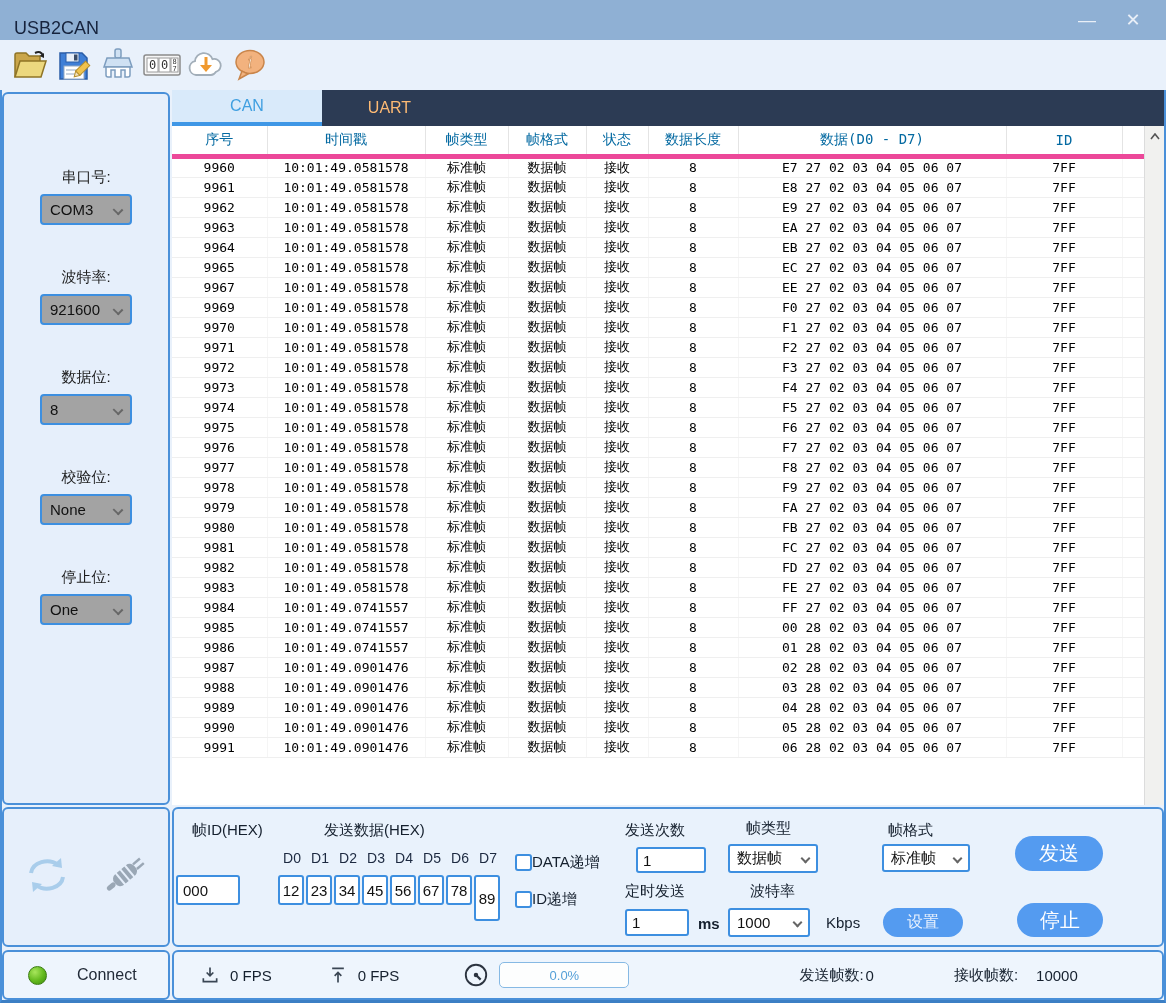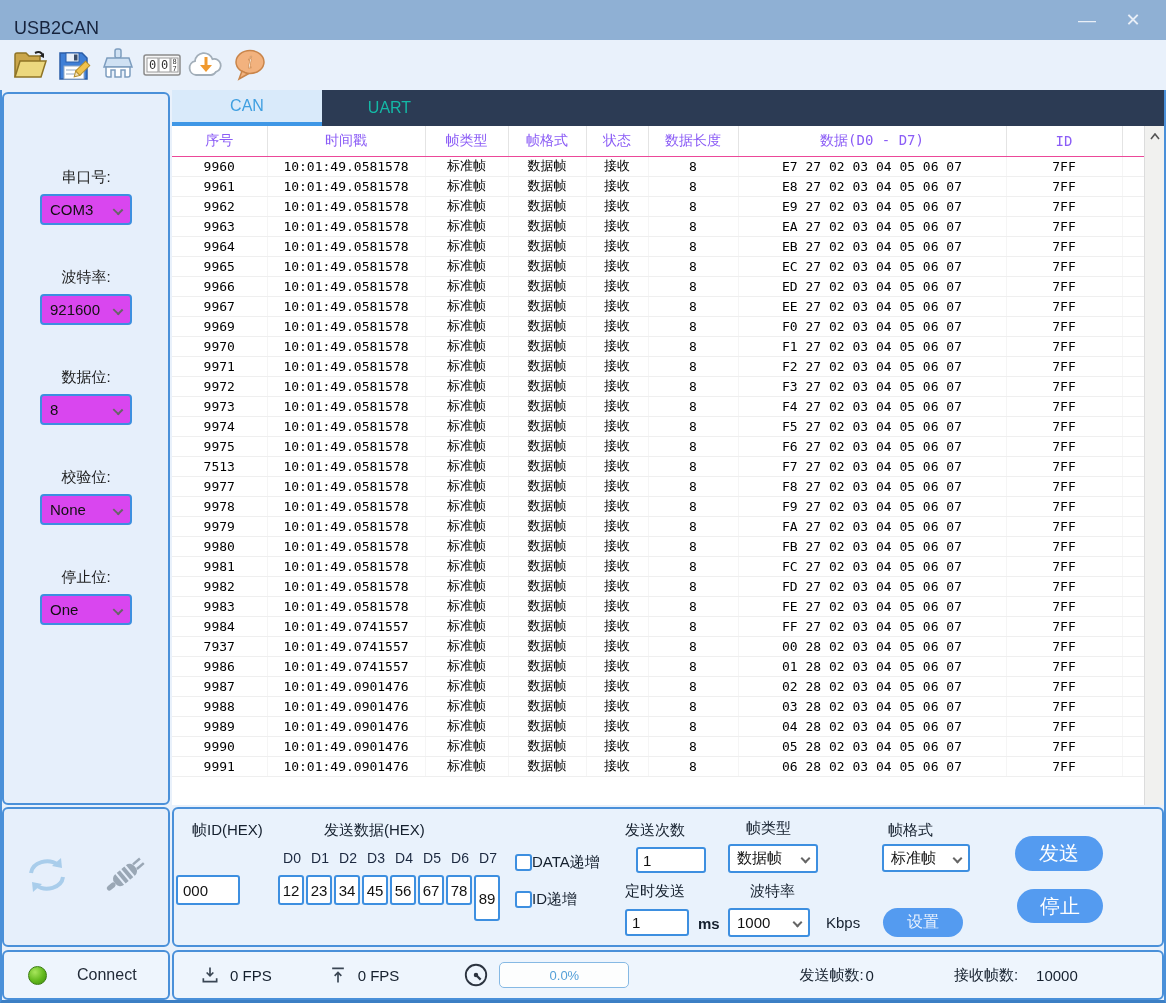--- a/index.html
+++ b/index.html
@@ -31,7 +31,7 @@
   .tabbar { position:absolute; left:172px; top:90px; width:992px; height:36px; background:#2c3b54; display:flex; }
   .tab { height:36px; display:flex; align-items:center; justify-content:center; font-size:16px; }
   .tab.can { width:150px; background:#d9eafa; color:#3f9fe0; border-bottom:4px solid #3f97e6; }
-  .tab.uart { width:135px; background:#2c3b54; color:#14b8a6; }
+  .tab.uart { width:135px; background:#2c3b54; color:#fdba74; }
 
   
   .table-wrap { position:absolute; left:172px; top:126px; width:972px; height:679px; background:#fff; overflow:hidden; }

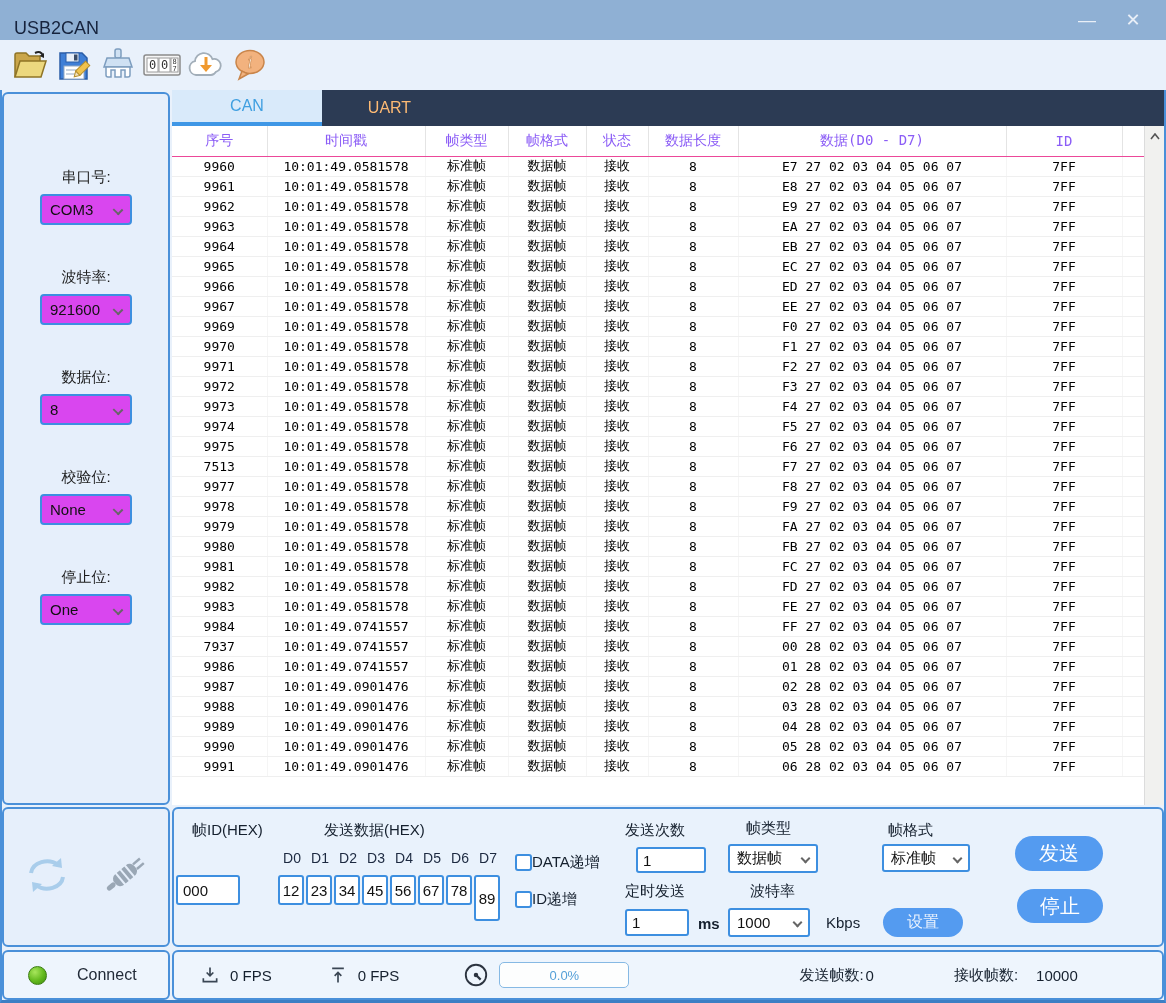--- a/index.html
+++ b/index.html
@@ -36,7 +36,7 @@
   
   .table-wrap { position:absolute; left:172px; top:126px; width:972px; height:679px; background:#fff; overflow:hidden; }
   table { border-collapse:collapse; table-layout:fixed; width:972px; font-family:"DejaVu Sans Mono", monospace; }
-  th { height:30px; font-size:14px; font-weight:normal; color:#8b5cf6; border-bottom:1px solid #ec4899; border-right:1px solid #e4e4e4; background:#fff; }
+  th { height:30px; font-size:14px; font-weight:normal; color:#0369a1; border-bottom:5px solid #ec4899; border-right:1px solid #e4e4e4; background:#fff; }
   th:last-child { border-right:none; }
   td { height:20px; font-size:13px; color:#000; text-align:center; border-bottom:1px solid #efefef; border-right:1px solid #f5f5f5; white-space:nowrap; overflow:hidden; }
   td:last-child { border-right:none; }

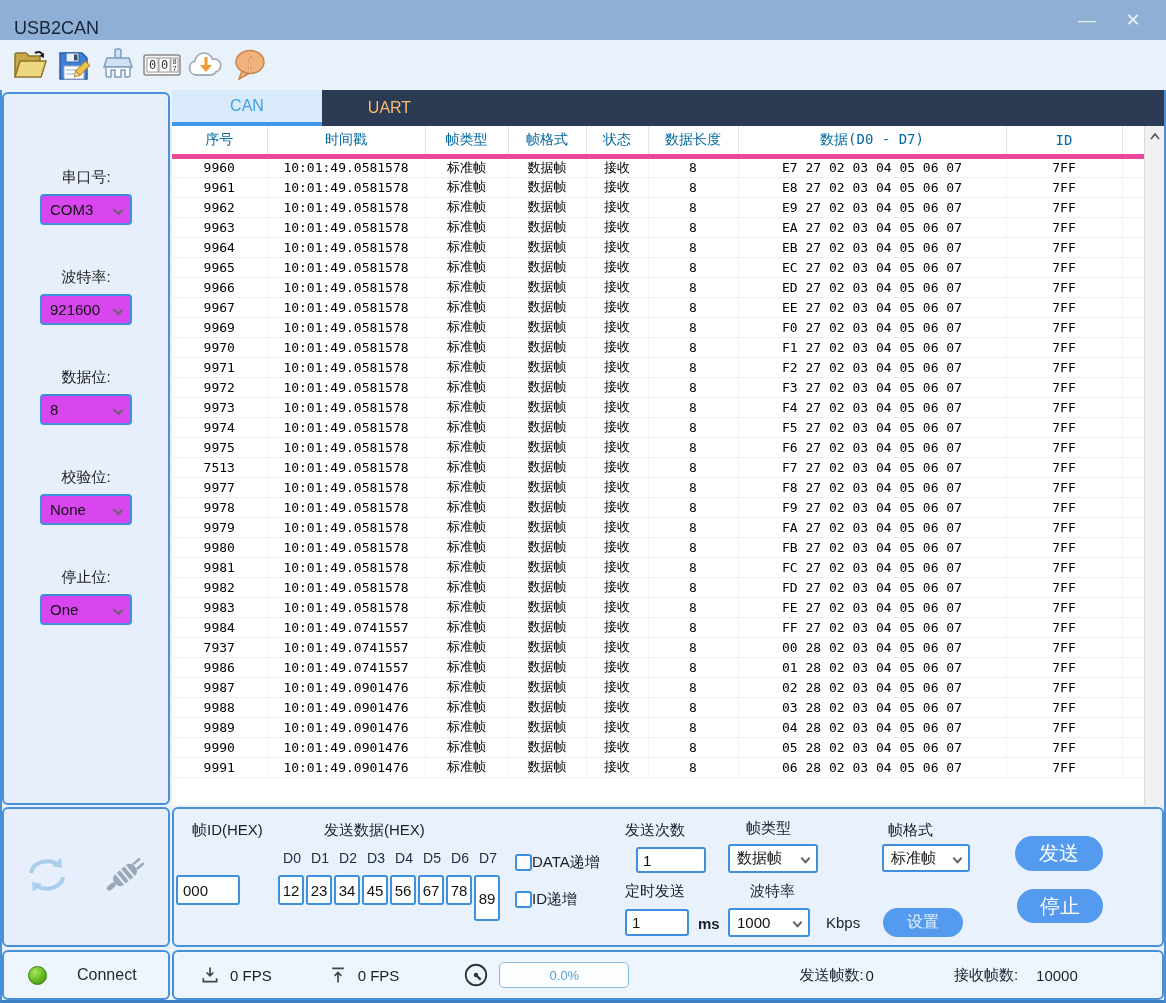--- a/index.html
+++ b/index.html
@@ -24,7 +24,7 @@
   .field-group { text-align:center; margin-top:43px; }
   .field-group:first-child { margin-top:74px; }
   .field-label { font-size:15px; color:#1c1c1c; margin-bottom:7px; }
-  .dropdown { width:92px; height:31px; margin:0 auto; background:#d946ef; border:2px solid #3d8fe0; border-radius:4px; display:flex; align-items:center; padding:0 8px; font-size:15px; color:#111; position:relative;text-align:center; }
+  .dropdown { width:92px; height:31px; margin:0 auto; background:#a3a3a3; border:2px solid #3d8fe0; border-radius:4px; display:flex; align-items:center; padding:0 8px; font-size:15px; color:#111; position:relative;text-align:center; }
   .dropdown .chev { position:absolute; right:8px; top:10px; width:8px; height:8px; border-right:2px solid #666; border-bottom:2px solid #666; transform:rotate(45deg) scale(1,0.9); }
 
   

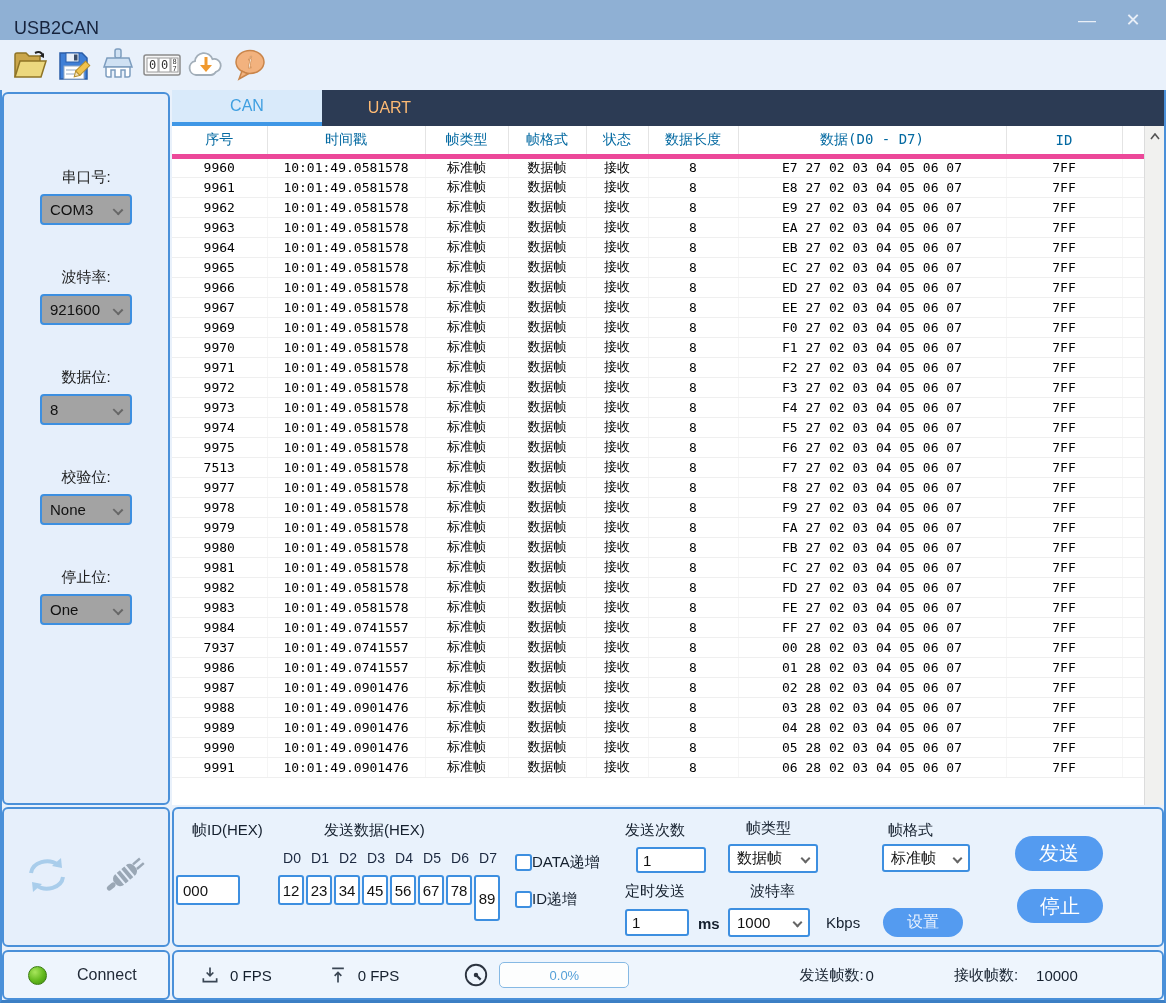--- a/index.html
+++ b/index.html
@@ -277,17 +277,6 @@
           <td></td>
         </tr>
         <tr>
-          <td>9966</td>
-          <td>10:01:49.0581578</td>
-          <td>标准帧</td>
-          <td>数据帧</td>
-          <td>接收</td>
-          <td>8</td>
-          <td>ED 27 02 03 04 05 06 07</td>
-          <td>7FF</td>
-          <td></td>
-        </tr>
-        <tr>
           <td>9967</td>
           <td>10:01:49.0581578</td>
           <td>标准帧</td>

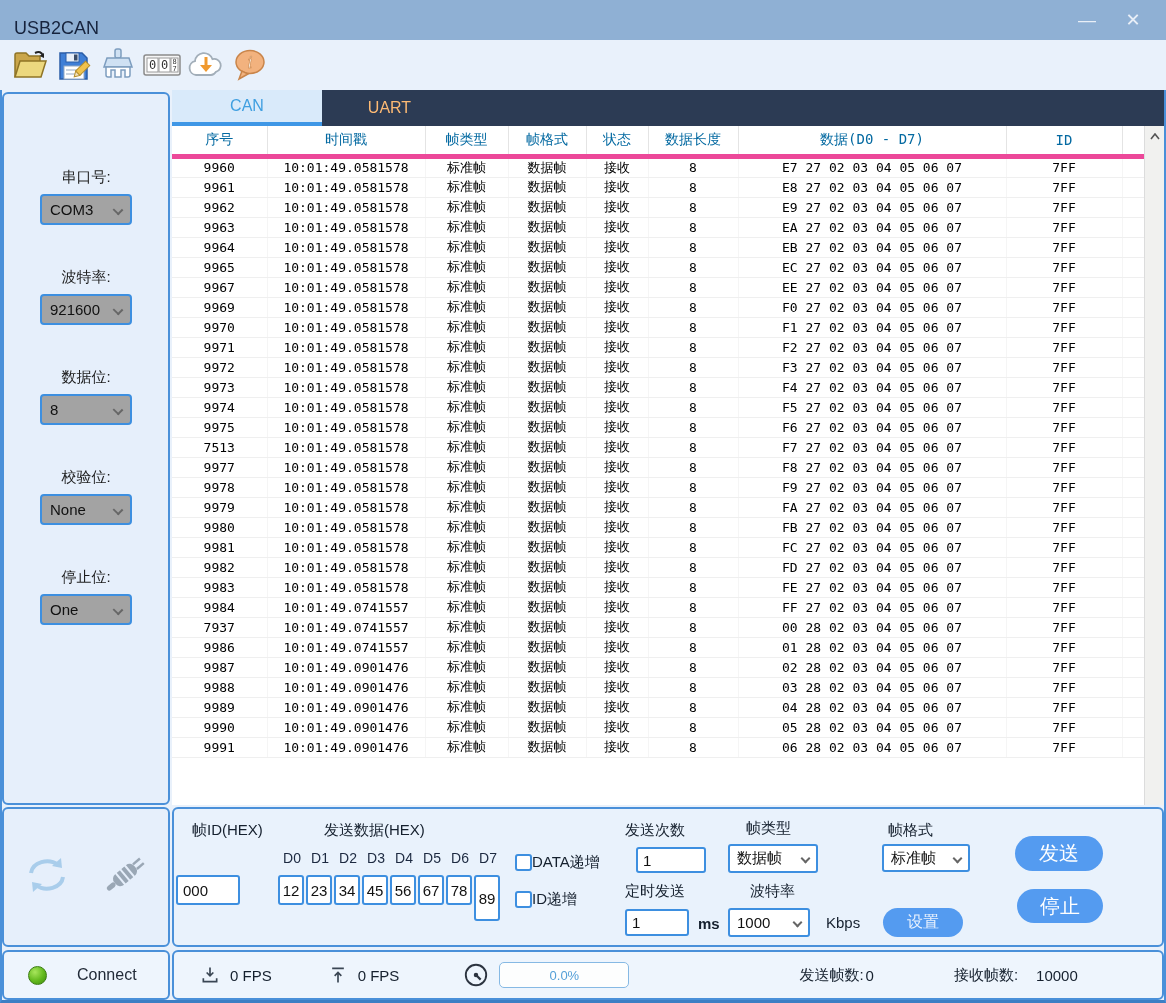--- a/index.html
+++ b/index.html
@@ -365,7 +365,7 @@
           <td></td>
         </tr>
         <tr>
-          <td>7513</td>
+          <td>9976</td>
           <td>10:01:49.0581578</td>
           <td>标准帧</td>
           <td>数据帧</td>

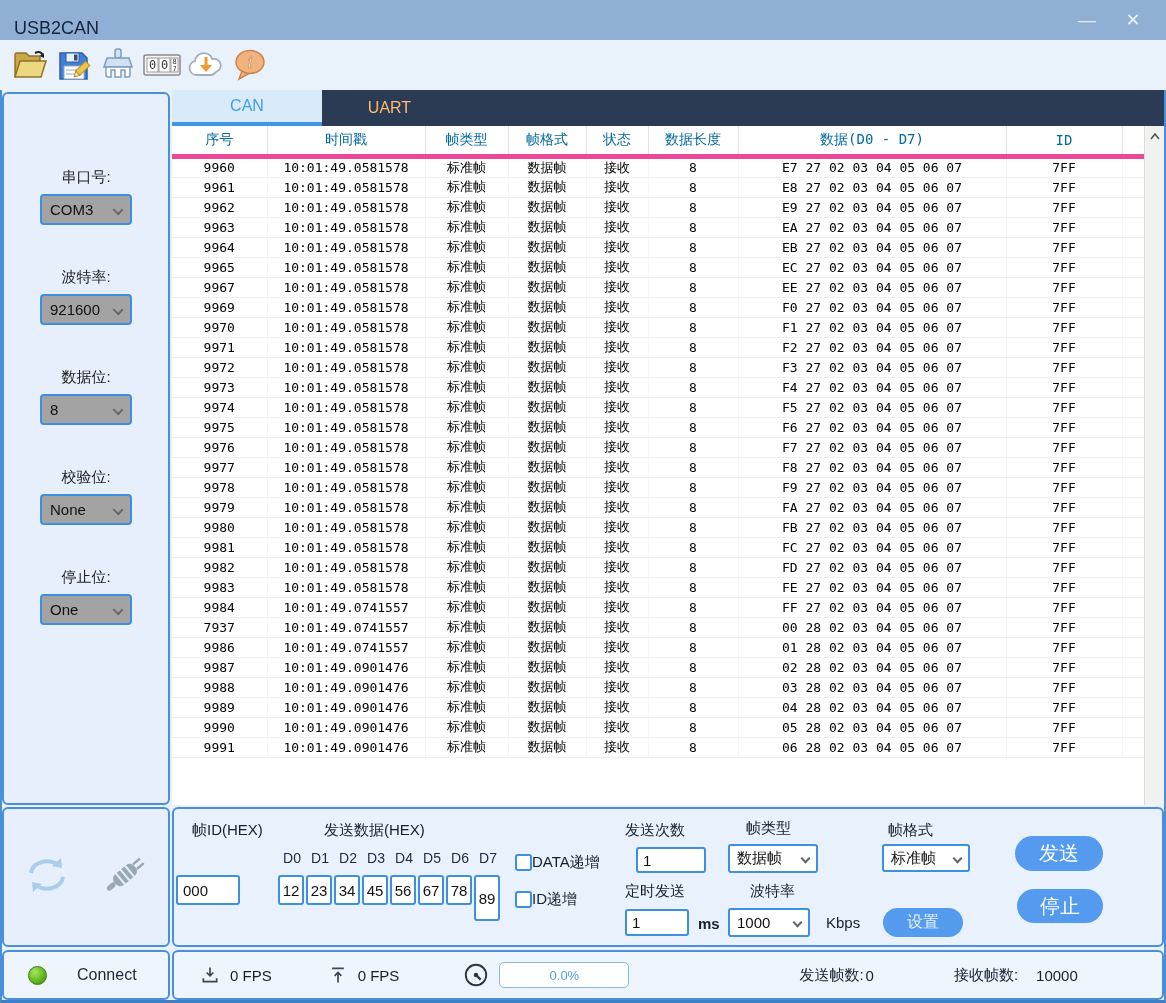--- a/index.html
+++ b/index.html
@@ -464,7 +464,7 @@
           <td></td>
         </tr>
         <tr>
-          <td>7937</td>
+          <td>9985</td>
           <td>10:01:49.0741557</td>
           <td>标准帧</td>
           <td>数据帧</td>

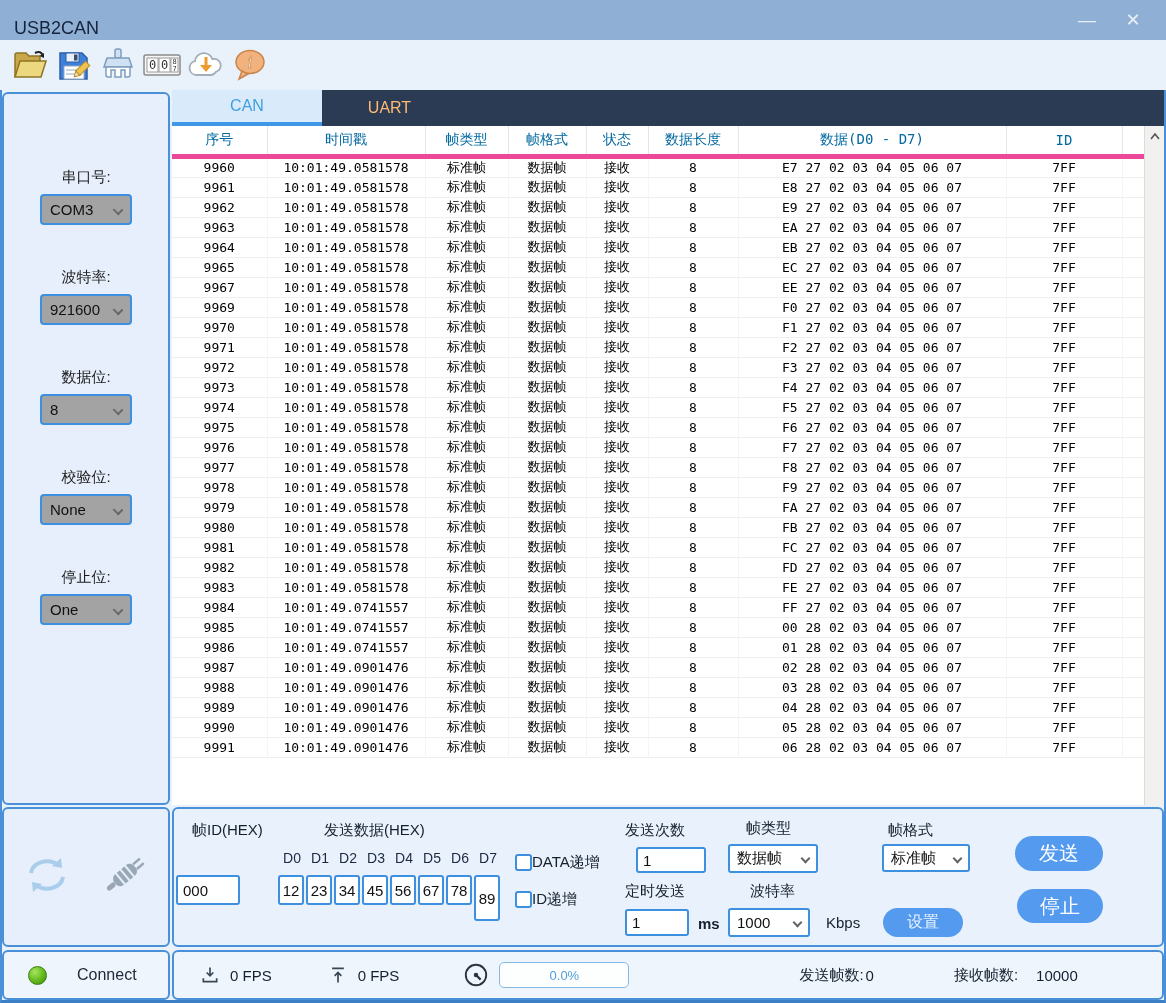--- a/index.html
+++ b/index.html
@@ -629,7 +629,7 @@
 
   <button class="pill-btn small" style="left:709px; top:99px; width:80px; height:29px;">设置</button>
   <button class="pill-btn big" style="left:841px; top:27px; width:88px; height:35px;">发送</button>
-  <button class="pill-btn big" style="left:843px; top:80px; width:86px; height:34px;">停止</button>
+  <button class="pill-btn big" style="left:843px; top:94px; width:86px; height:34px;">停止</button>
 </div>
 
 <div class="connect-bar">

